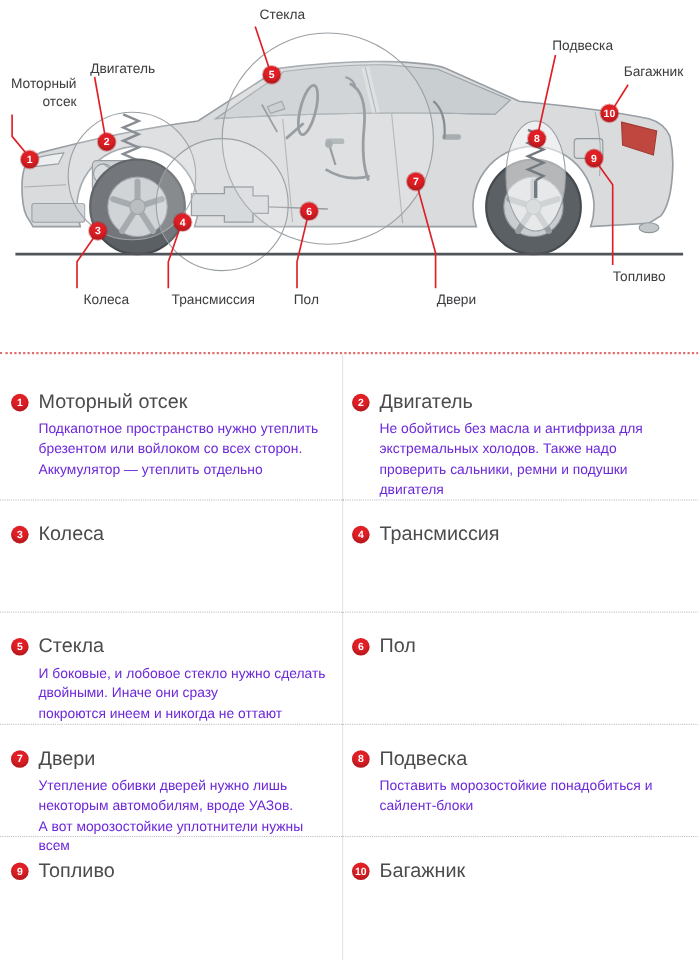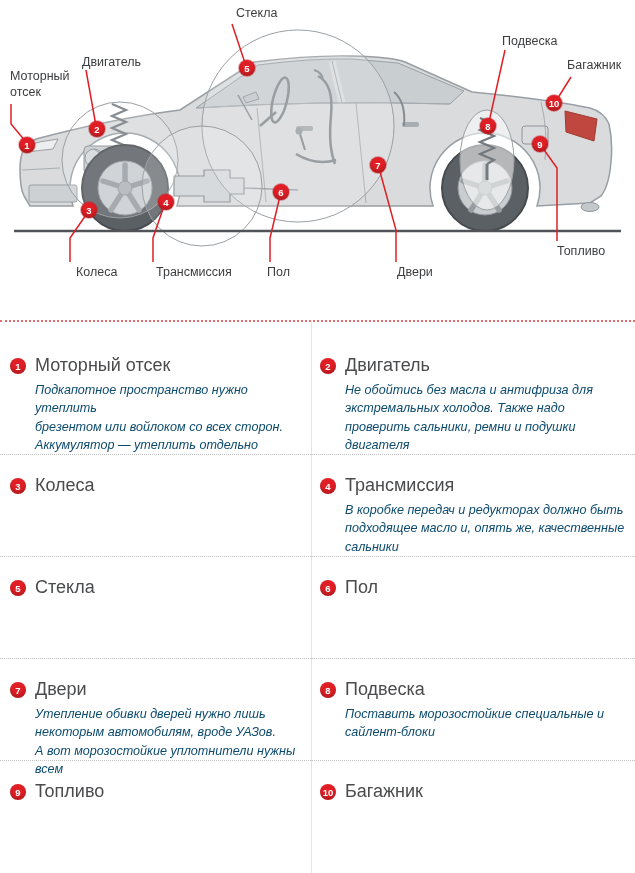--- a/index.html
+++ b/index.html
@@ -15,7 +15,7 @@
     position:absolute; font-size:12.5px; color:#3c3d3f; line-height:1.25;
     white-space:pre-line;
   }
-  .l1 { left:10px;  top:69px;  }
+  .l1 { left:10px;  top:69px;text-align:right;  }
   .l2 { left:82px;  top:55px;  }
   .l3 { left:76px;  top:265px; }
   .l4 { left:156px; top:265px; }

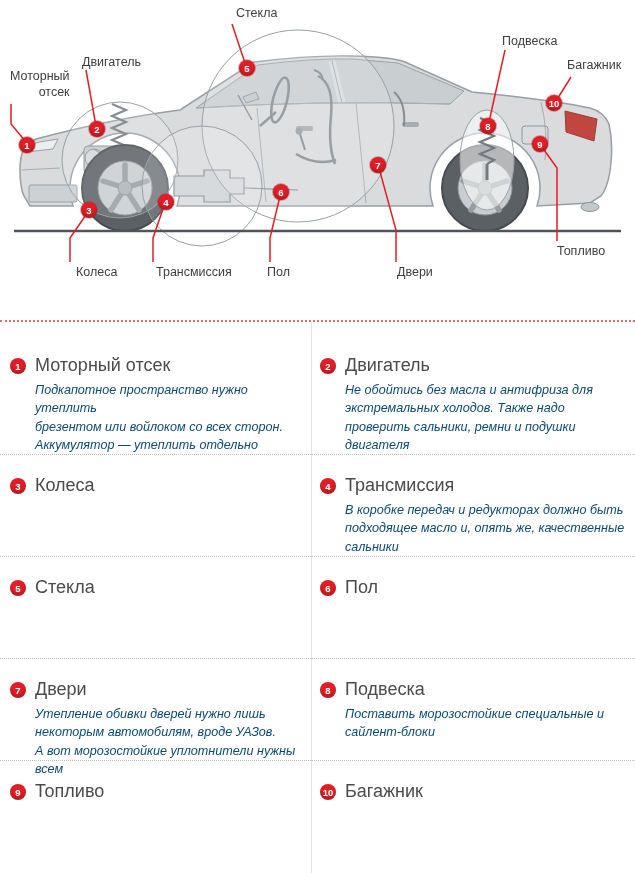--- a/index.html
+++ b/index.html
@@ -68,9 +68,8 @@
     font-size:18px; font-weight:400; color:#4a4b4d; line-height:1.2;
   }
   .idesc {
-    margin:4px 0 0 25px; font-size:12.6px; color:#0c4a6e; line-height:1.48;
+    margin:4px 0 0 25px; font-size:12.6px; color:#6d28d9; line-height:1.48;
     white-space:pre-line;
-    font-style:italic;
   }
 </style>
 </head>

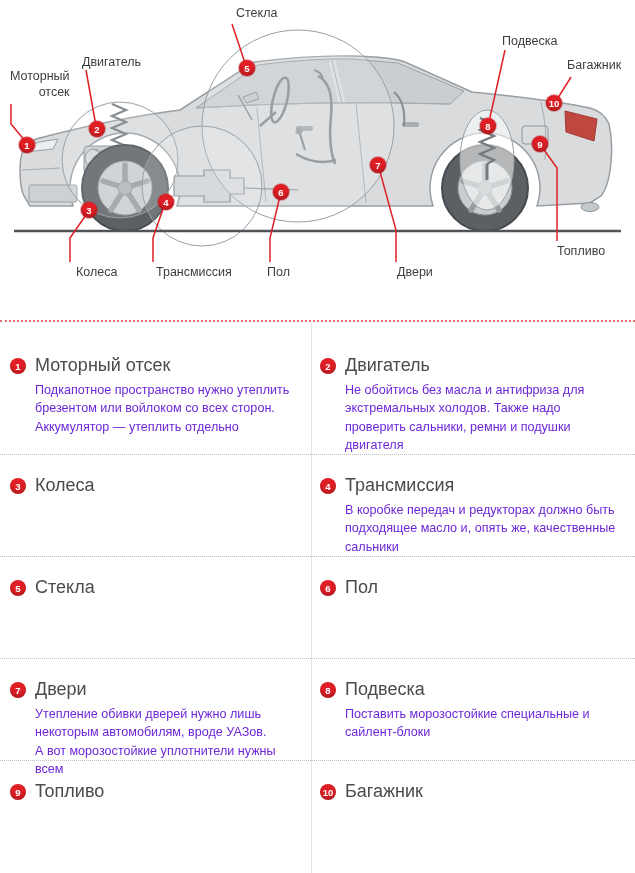--- a/index.html
+++ b/index.html
@@ -236,9 +236,6 @@
         <span class="lmarker">4</span>
         <h3 class="ititle">Трансмиссия</h3>
       </div>
-      <p class="idesc">В коробке передач и редукторах должно быть
-подходящее масло и, опять же, качественные
-сальники</p>
     </div>
 
     <div class="cell col-l sep">

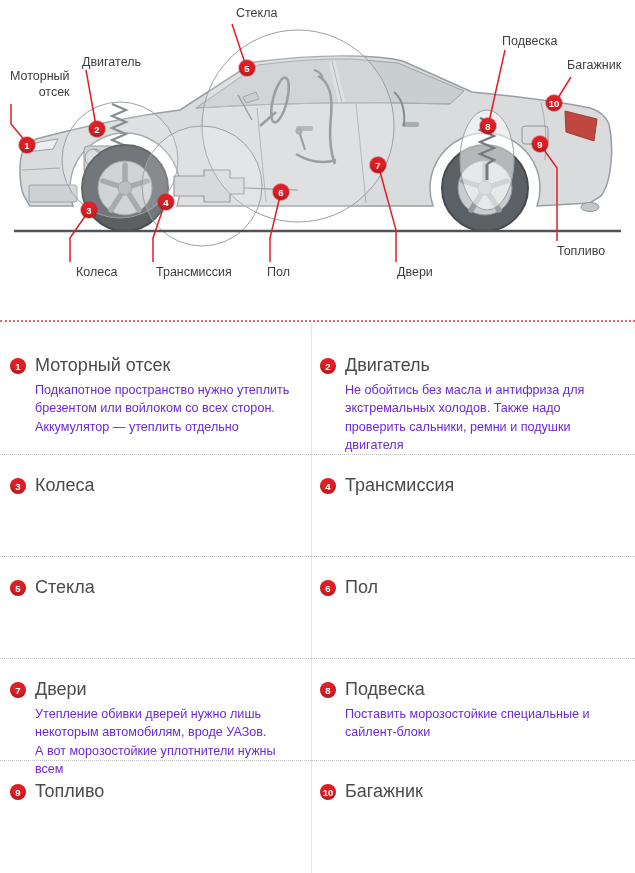--- a/index.html
+++ b/index.html
@@ -243,6 +243,9 @@
         <span class="lmarker">5</span>
         <h3 class="ititle">Стекла</h3>
       </div>
+      <p class="idesc">И боковые, и лобовое стекло нужно сделать
+двойными. Иначе они сразу
+покроются инеем и никогда не оттают</p>
     </div>
 
     <div class="cell col-r sep">

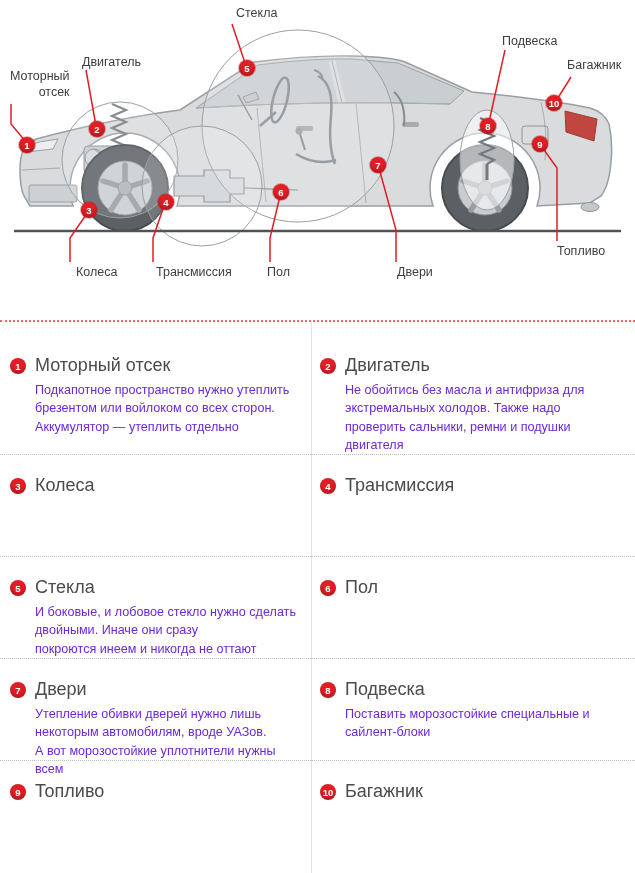--- a/index.html
+++ b/index.html
@@ -270,7 +270,7 @@
         <span class="lmarker">8</span>
         <h3 class="ititle">Подвеска</h3>
       </div>
-      <p class="idesc">Поставить морозостойкие специальные и
+      <p class="idesc">Поставить морозостойкие понадобиться и
 сайлент-блоки</p>
     </div>
 

